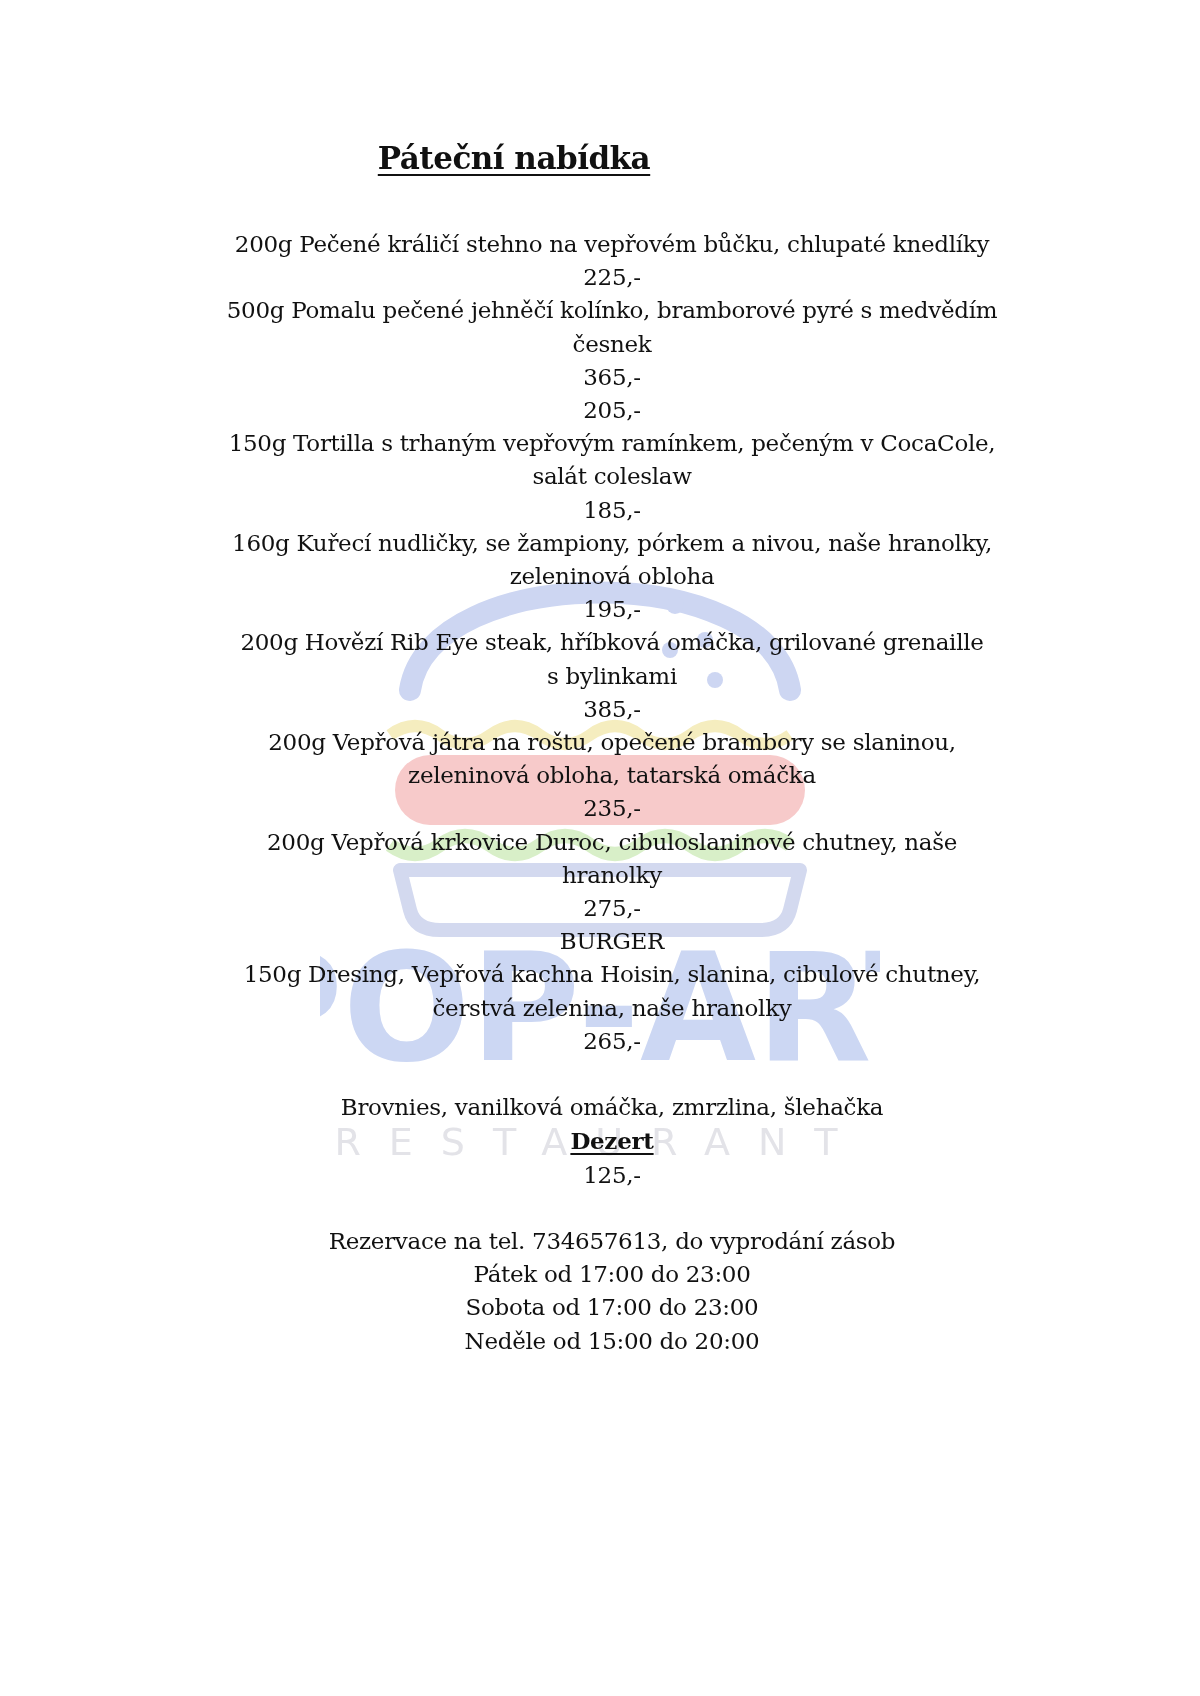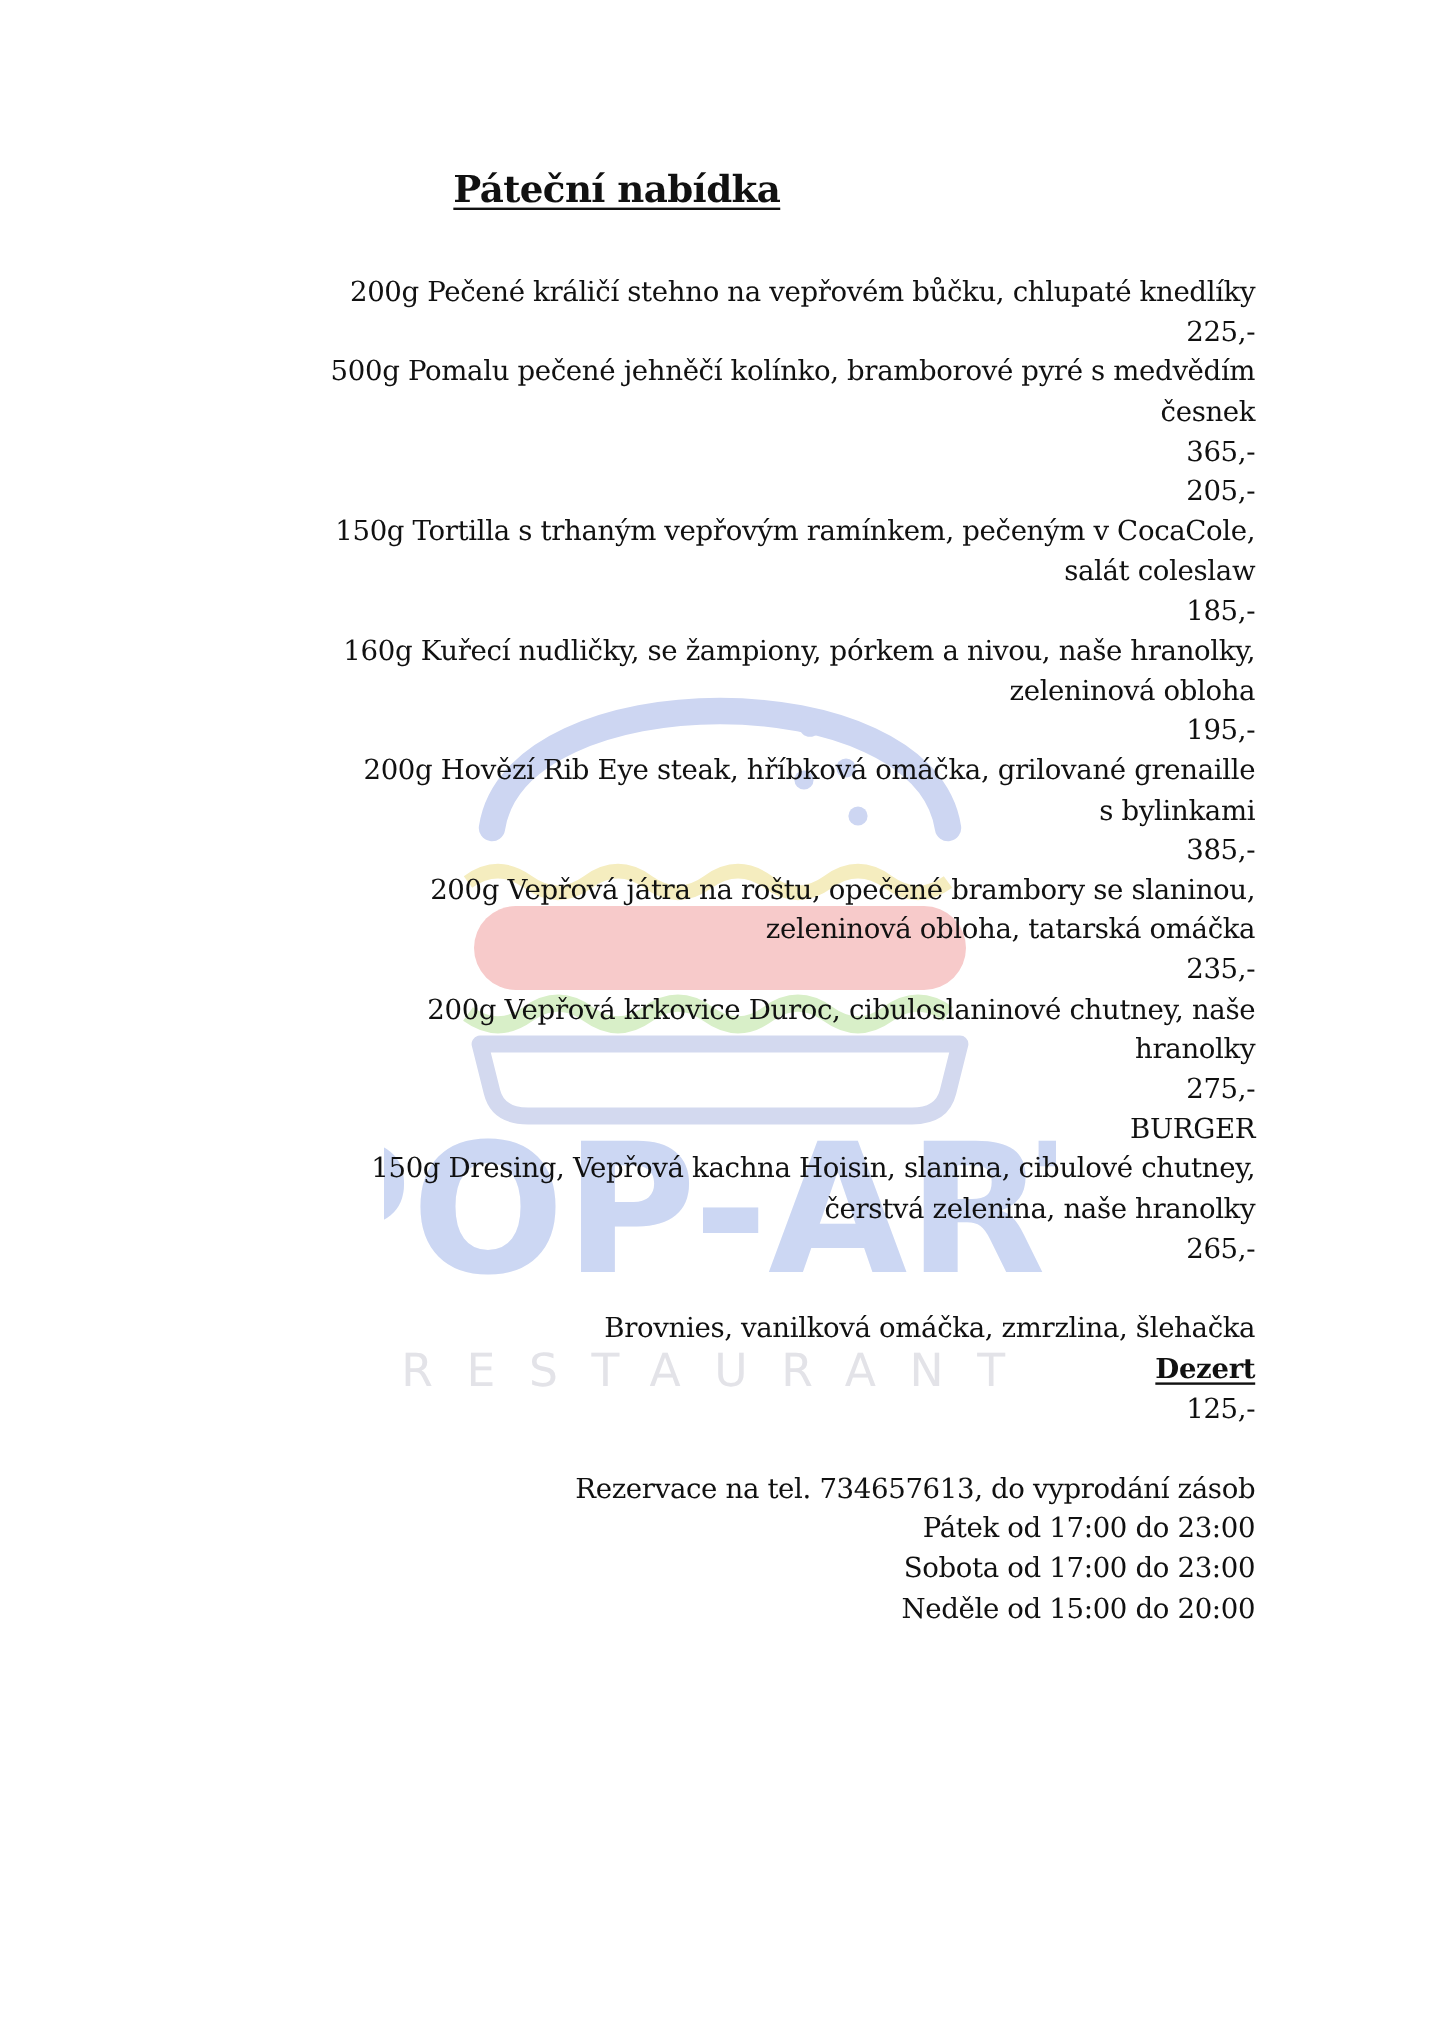--- a/index.html
+++ b/index.html
@@ -47,13 +47,12 @@
     .menu {
       position: absolute;
       top: 228px;
-      left: 146px;
+      left: 162px;
       width: 900px;
       font-family: "DejaVu Serif", serif;
       font-size: 23px;
       line-height: 33.2px;
       letter-spacing: -0.3px;
-      text-align: right;
     }
     .line { display: block; white-space: nowrap; }
     .dessert-title {

